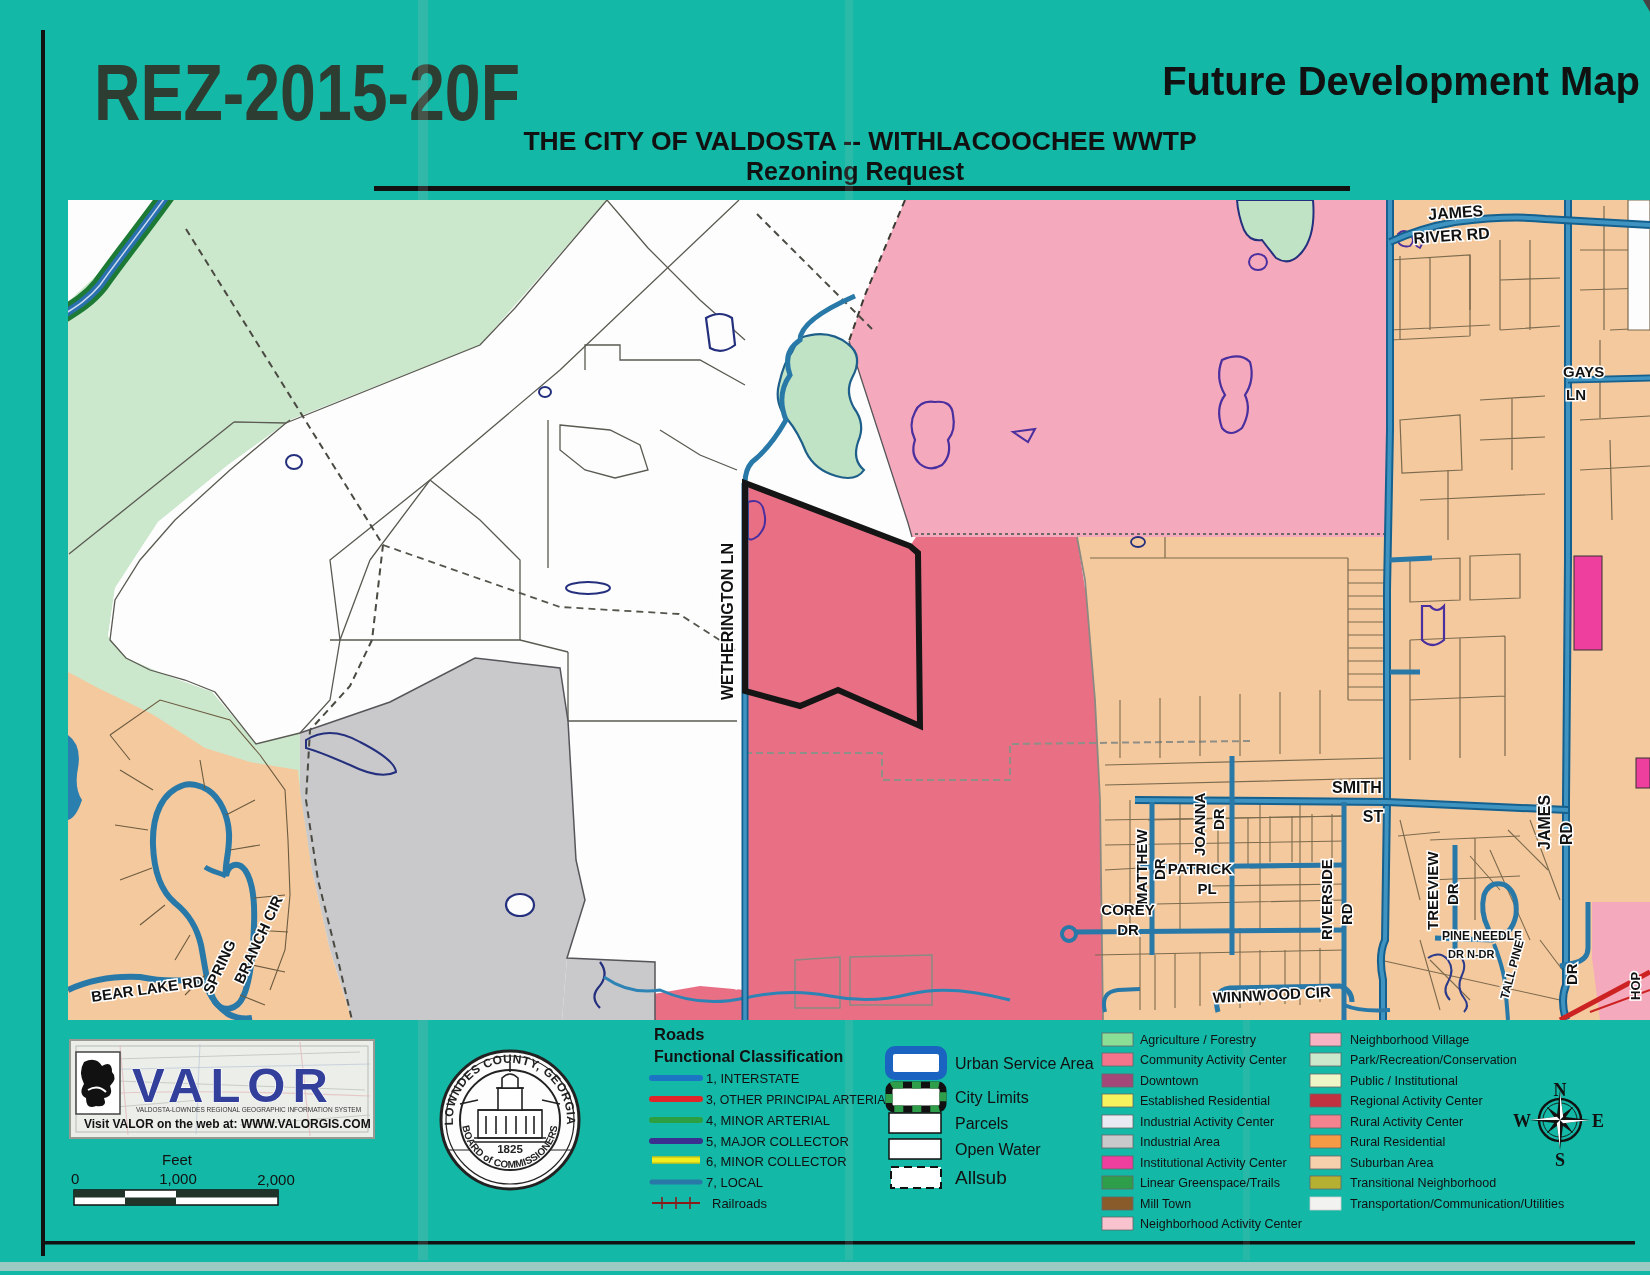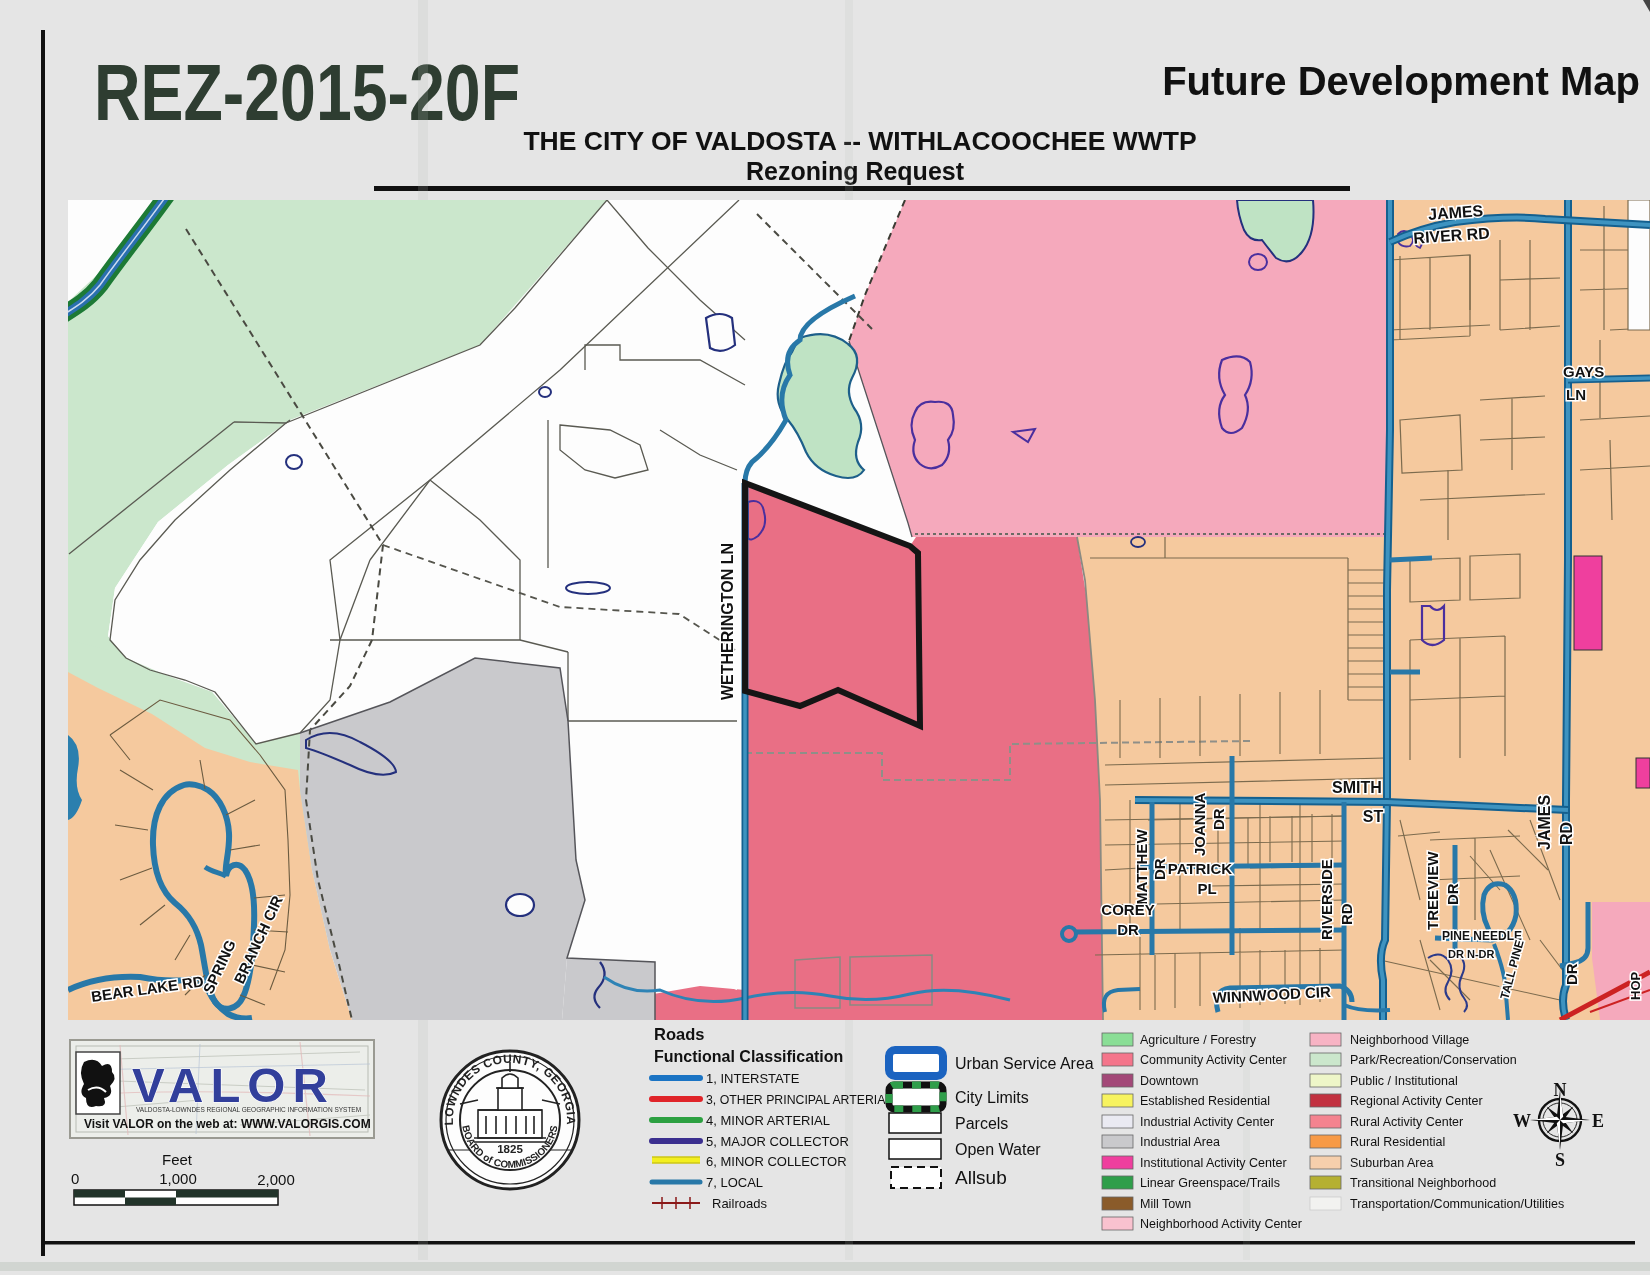--- a/index.html
+++ b/index.html
@@ -4,7 +4,7 @@
 <style>
 html,body{margin:0;padding:0;background:#ffffff;}
 *{box-sizing:border-box;}
-#page{position:relative;width:1650px;height:1275px;background:#e5e5e5;overflow:hidden;font-family:"Liberation Sans", sans-serif;}
+#page{position:relative;width:1650px;height:1275px;background:#14b8a6;overflow:hidden;font-family:"Liberation Sans", sans-serif;}
 svg{display:block;}
 </style>
 </head>

